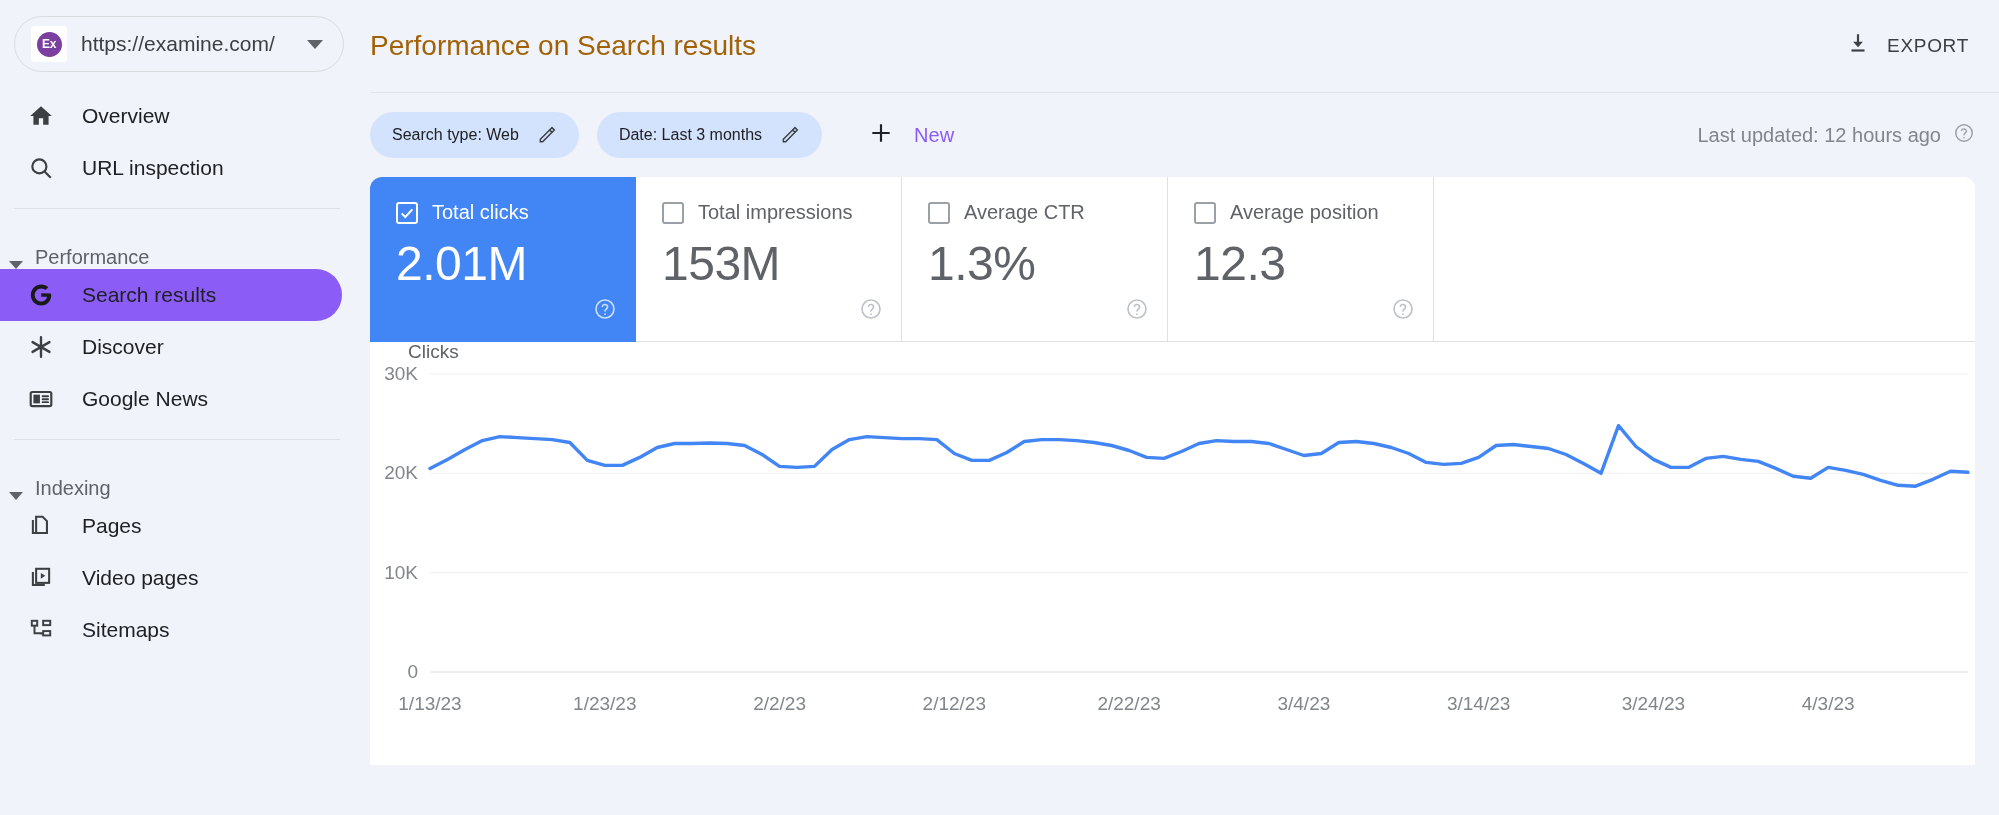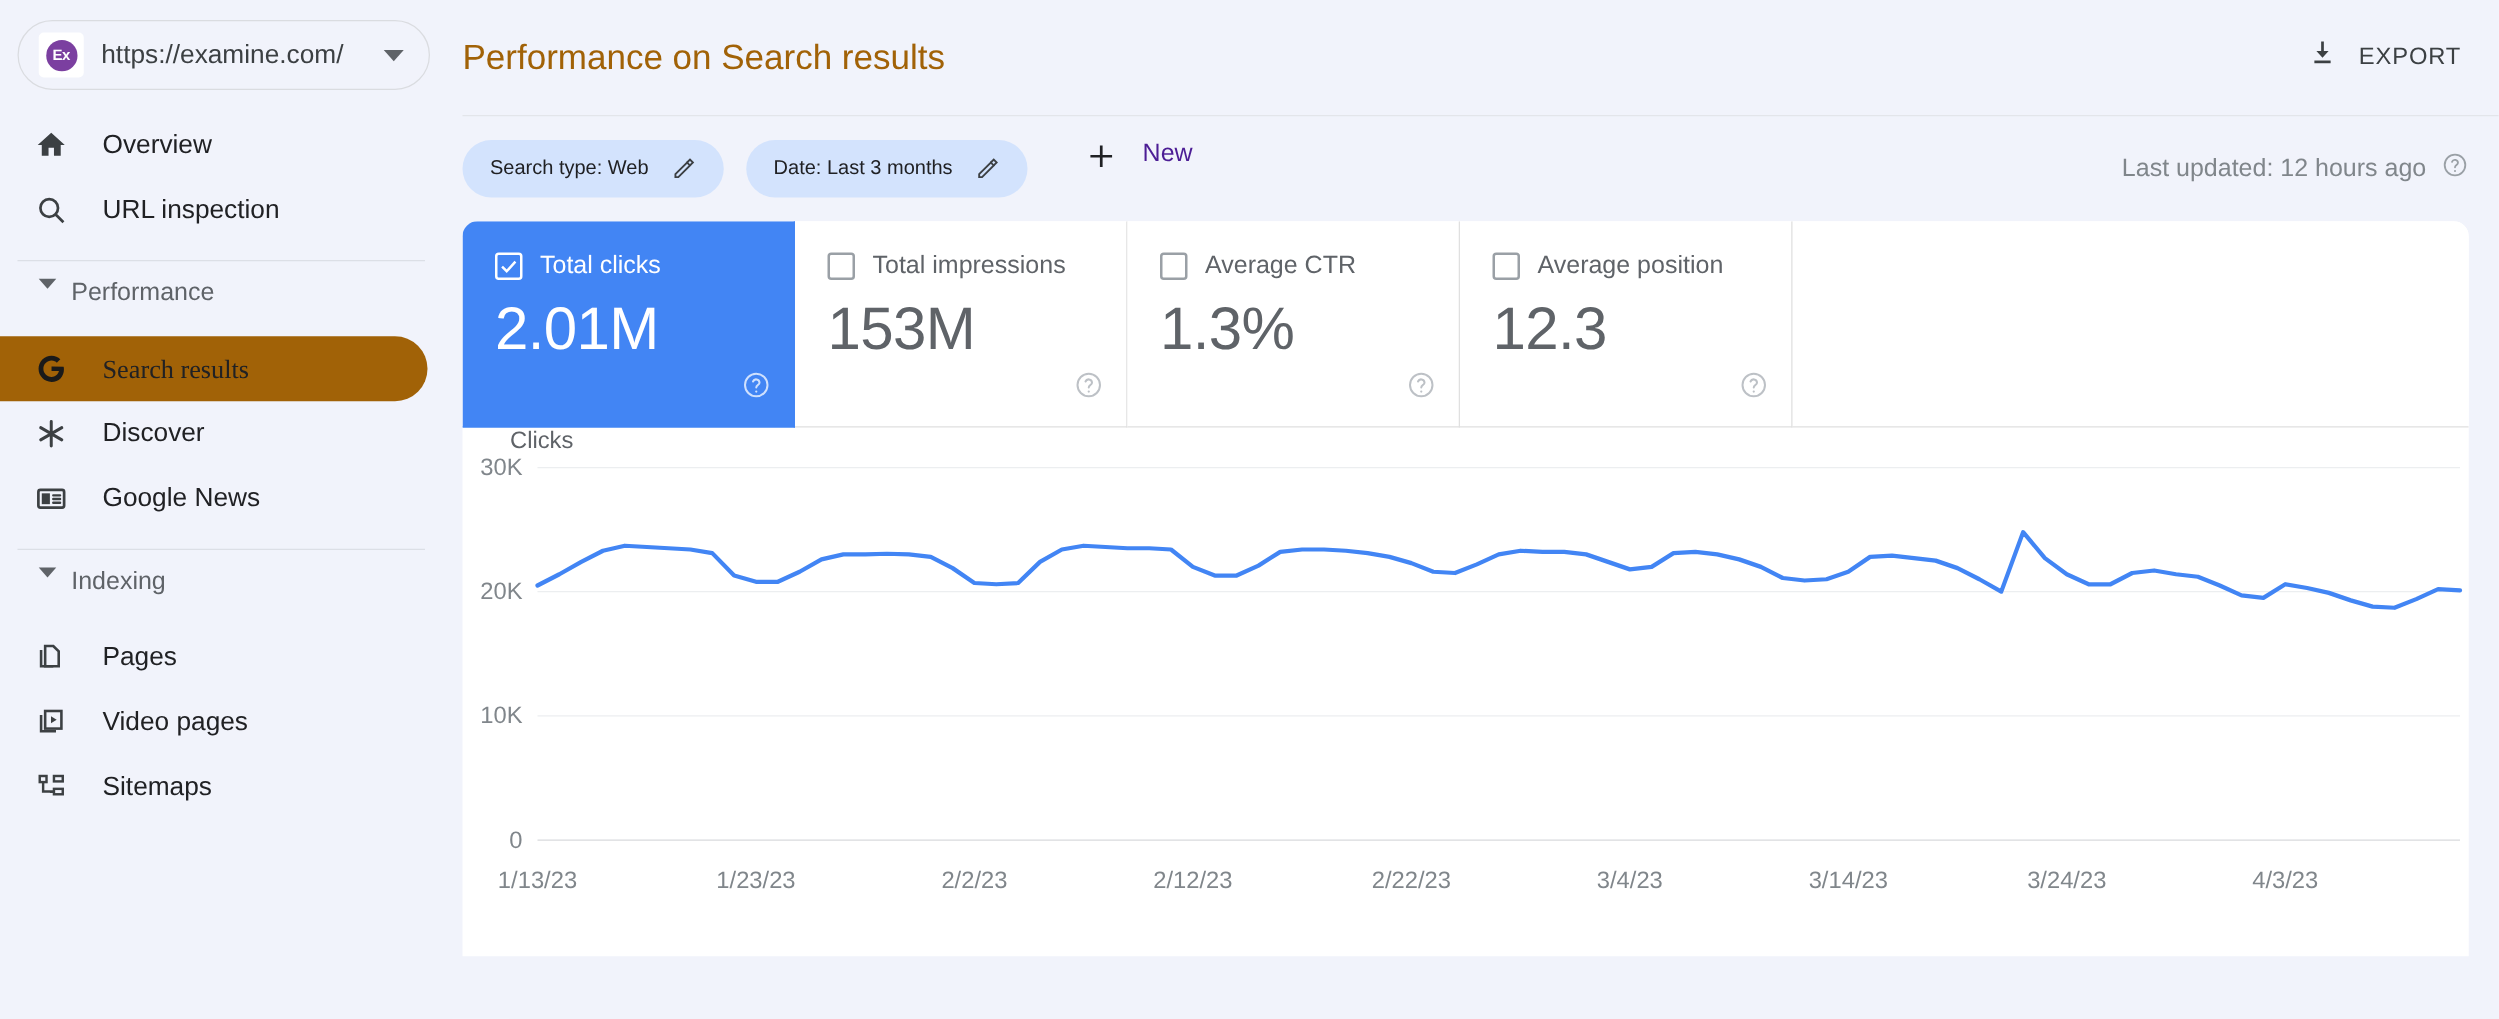--- a/index.html
+++ b/index.html
@@ -99,9 +99,9 @@
   }
   .chip .pencil { display: flex; color: #3c4043; }
   .new-btn {
-    display: flex; gap: 20px;
+    display: flex; align-items: center; gap: 20px;
     padding: 0 14px; height: 46px; margin-left: 14px;
-    color: #4c1d95; font-size: 20px; cursor: pointer;
+    color: #8b5cf6; font-size: 20px; cursor: pointer;
   }
   .last-updated {
     margin-left: auto; display: flex; align-items: center; gap: 12px;

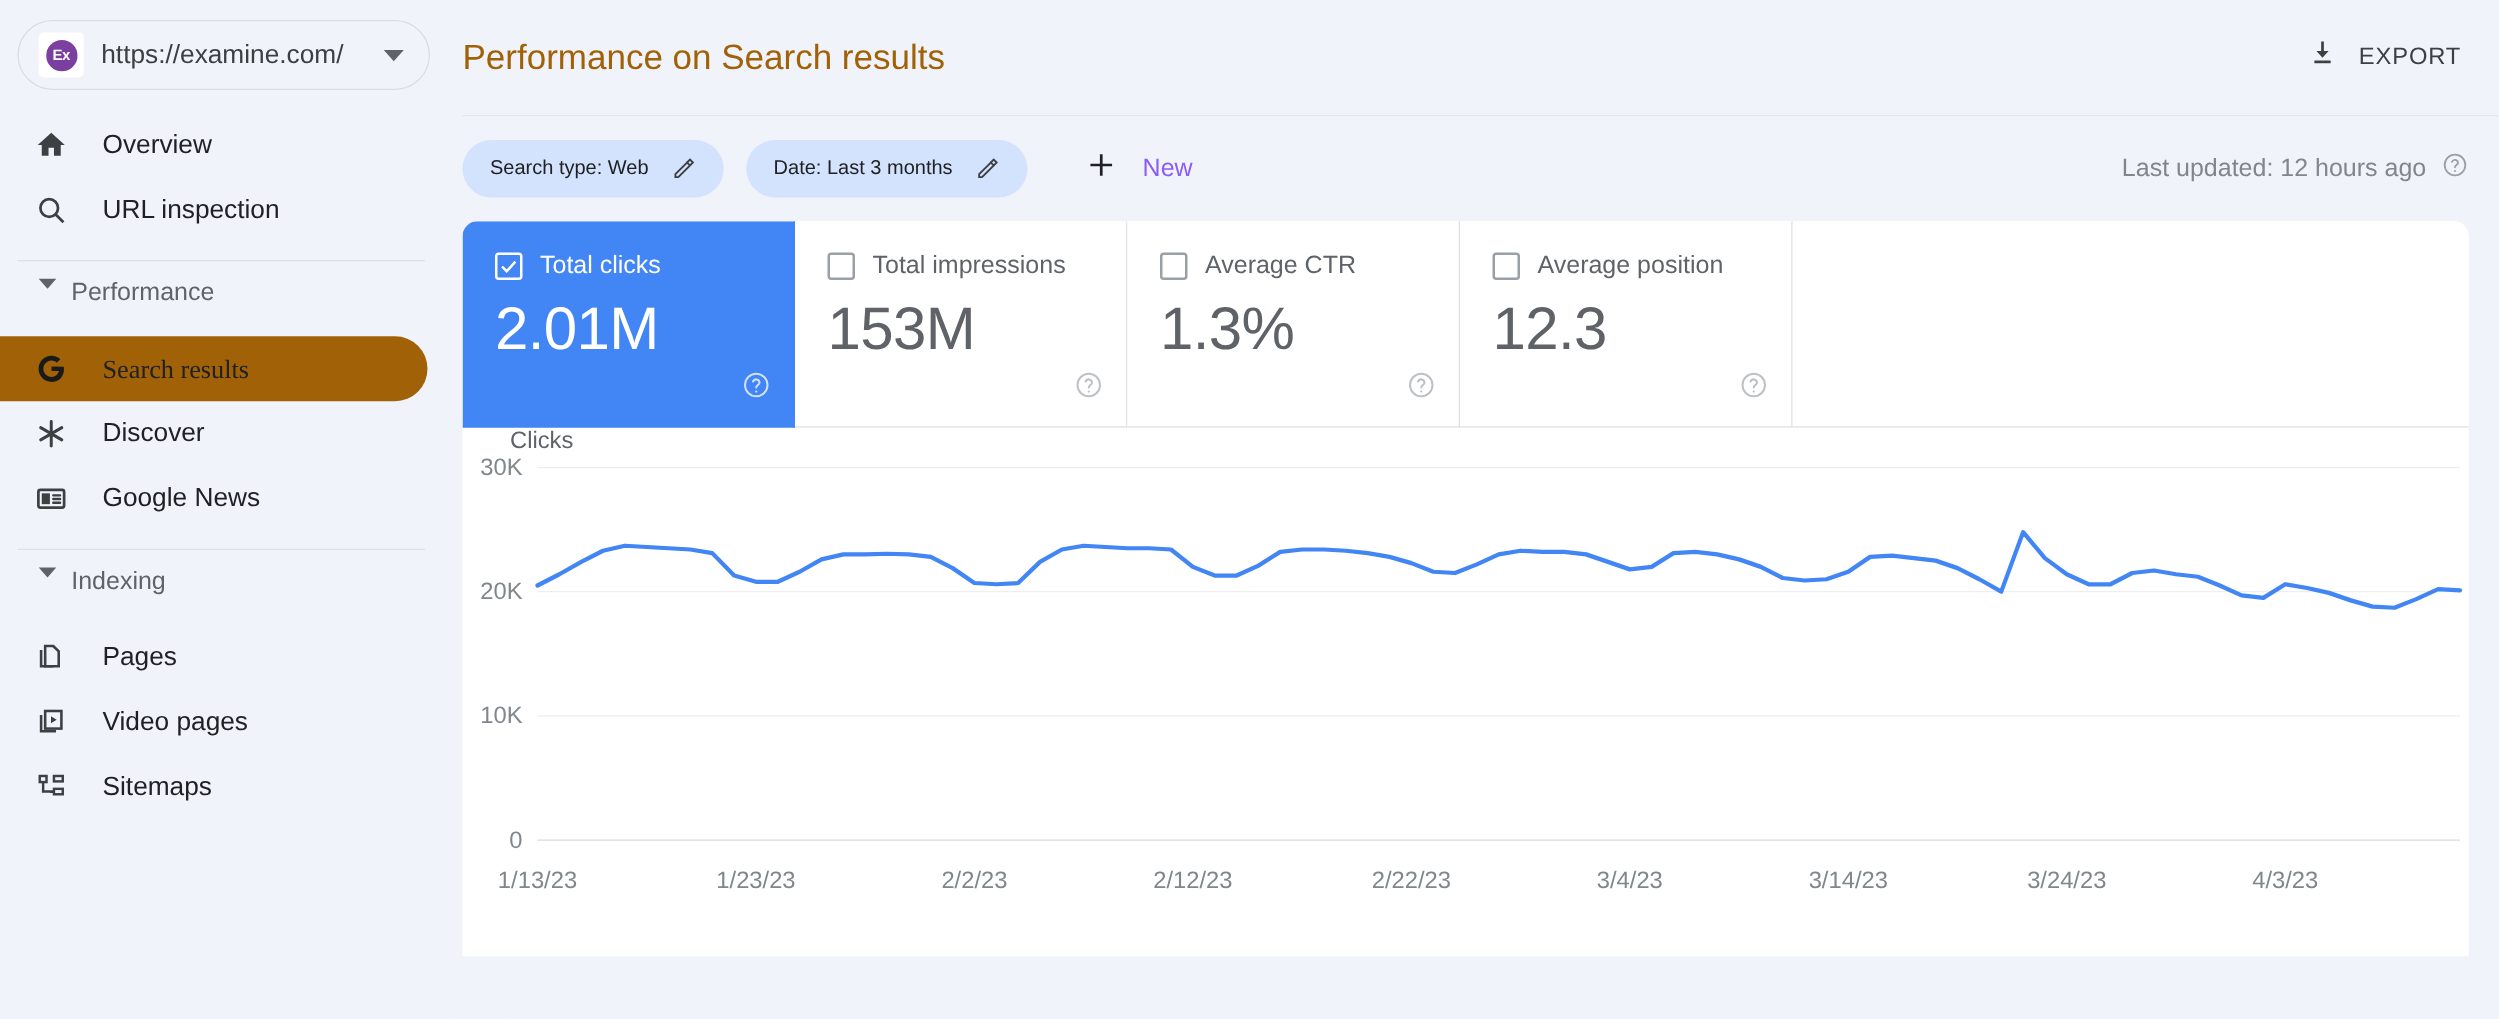--- a/index.html
+++ b/index.html
@@ -64,8 +64,8 @@
     margin: 14px 22px 14px 14px;
   }
   .section-header {
-    display: flex; align-items: flex-start; height: 46px;
-    padding-left: 31px; color: #5f6368; font-size: 20px; cursor: pointer;
+    display: flex; align-items: flex-end; height: 46px;
+    padding-left: 9px; color: #5f6368; font-size: 20px; cursor: pointer;
   }
   .section-caret {
     width: 0; height: 0; margin-right: 12px;

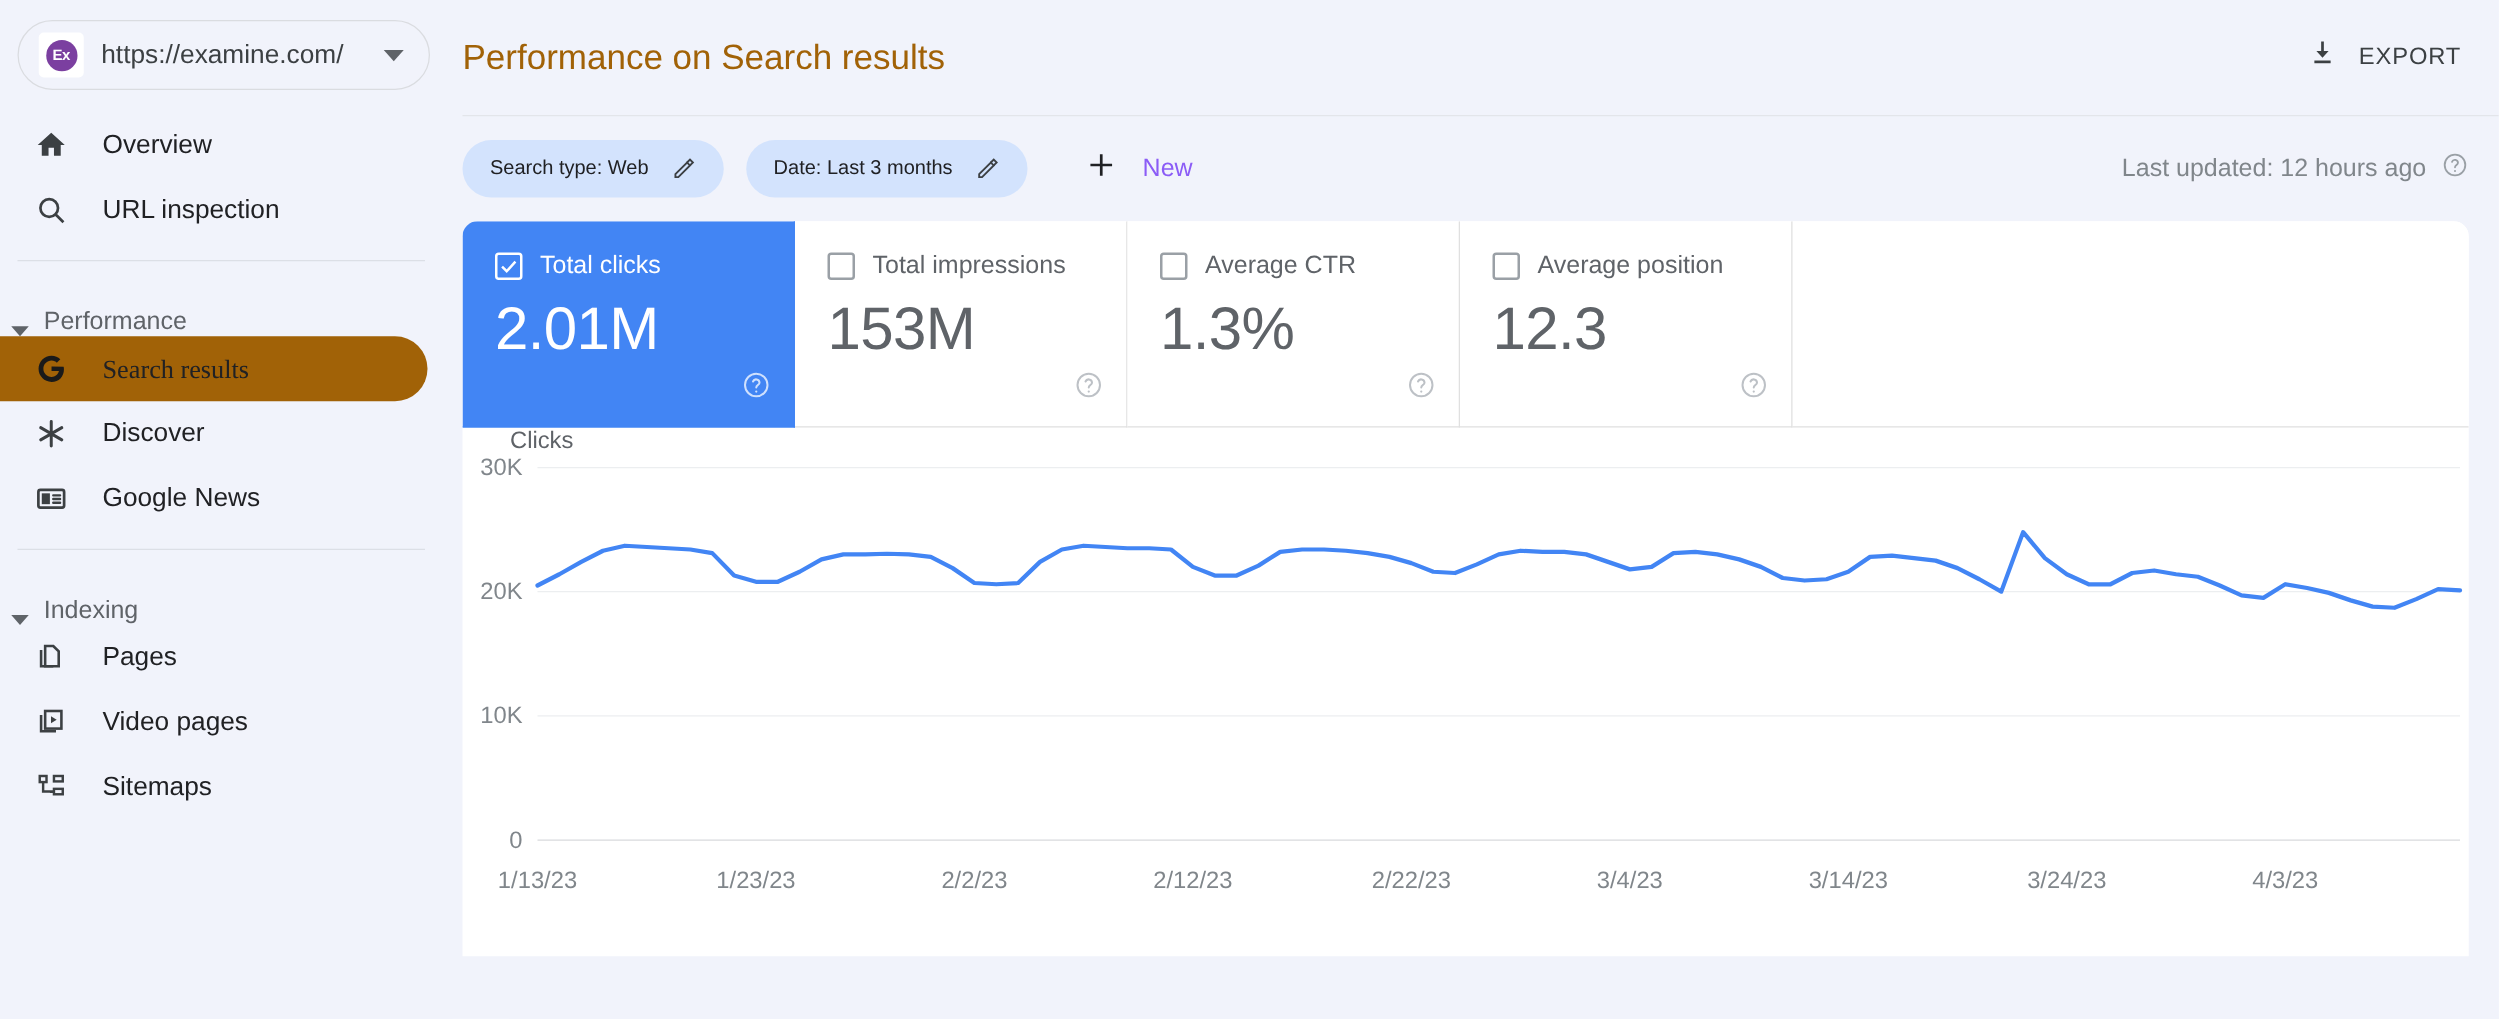--- a/index.html
+++ b/index.html
@@ -50,7 +50,7 @@
     border-radius: 0 26px 26px 0; cursor: pointer;
     color: #202124; font-size: 21px;
   }
-  .nav-item.active { background: #a16207; font-family: Liberation Serif, serif; }
+  .nav-item.active { background: #8b5cf6; }
   .nav-icon {
     width: 30px; height: 30px; flex: 0 0 30px; margin-right: 26px;
     display: flex; align-items: center; justify-content: center;

